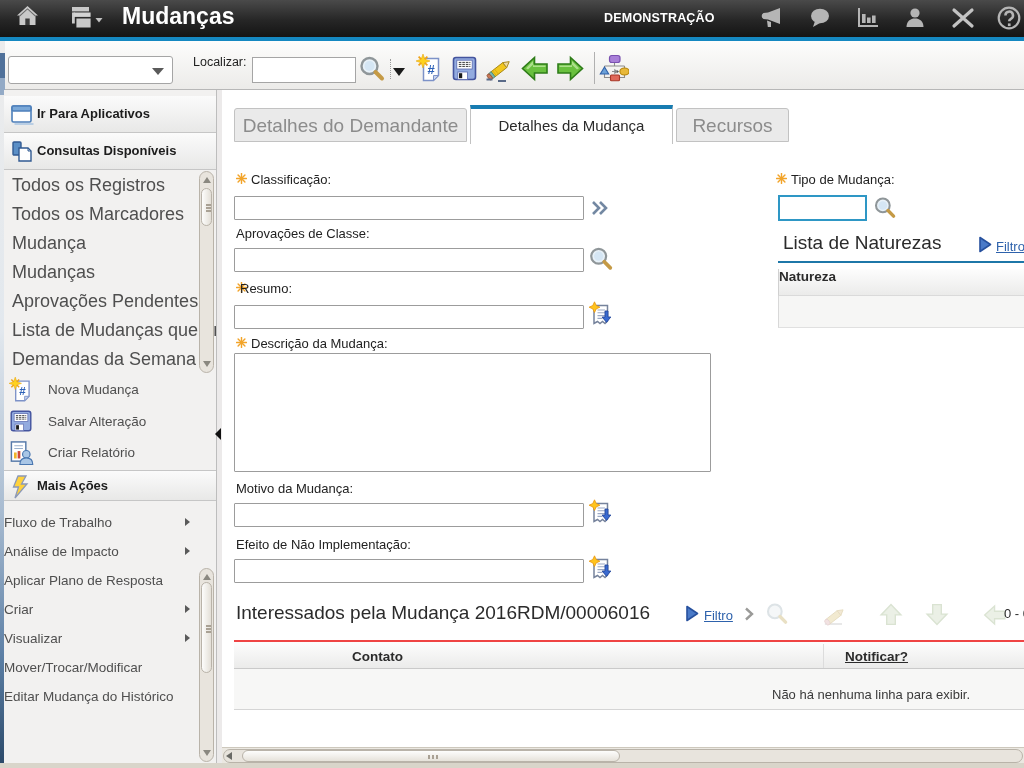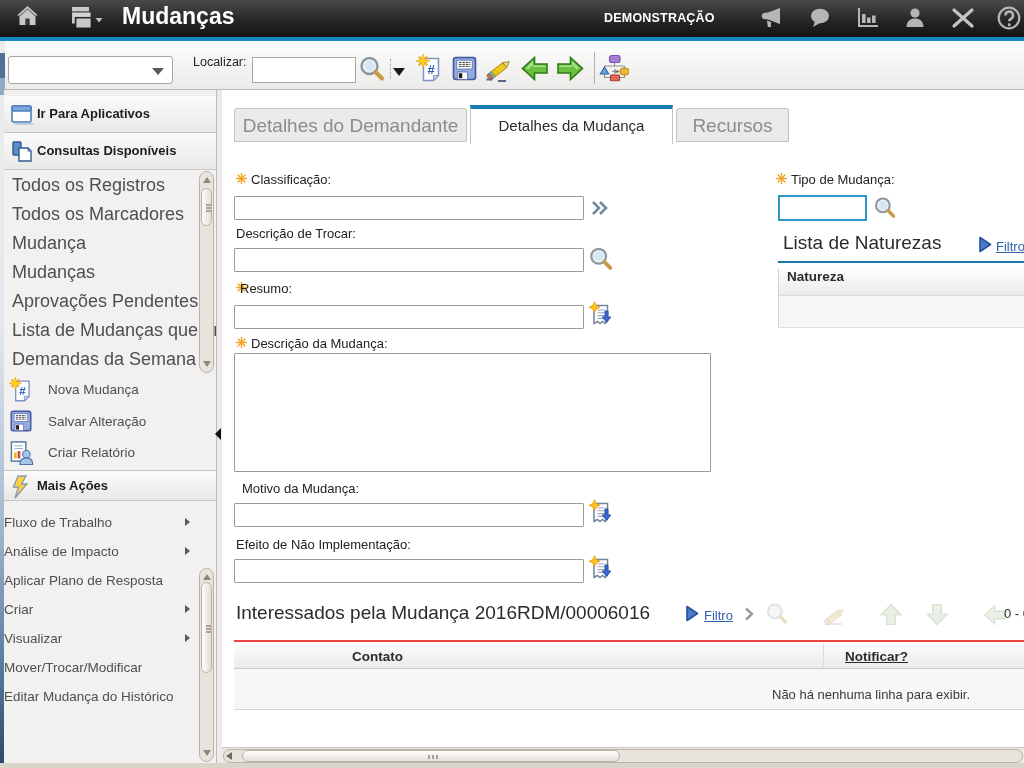--- a/index.html
+++ b/index.html
@@ -242,7 +242,7 @@
   <svg class="abs" style="left:368px;top:109px" width="20" height="18" viewBox="0 0 20 18">
     <path d="M3 3 l6 6 -6 6 M10 3 l6 6 -6 6" fill="none" stroke="#7388a2" stroke-width="2.6"></path>
   </svg>
-  <div class="lbl" style="left:14px;top:136px">Descrição de Trocar:</div>
+  <div class="lbl" style="left:14px;top:136px">Aprovações de Classe:</div>
   <div class="inp" style="left:12px;top:158px;width:350px;height:24px"></div>
   <svg class="abs" style="left:366px;top:156px" width="26" height="26" viewBox="0 0 28 28">
     <circle cx="11.5" cy="11" r="8" fill="#e8f1f8" stroke="#8f9699" stroke-width="2.4"></circle>

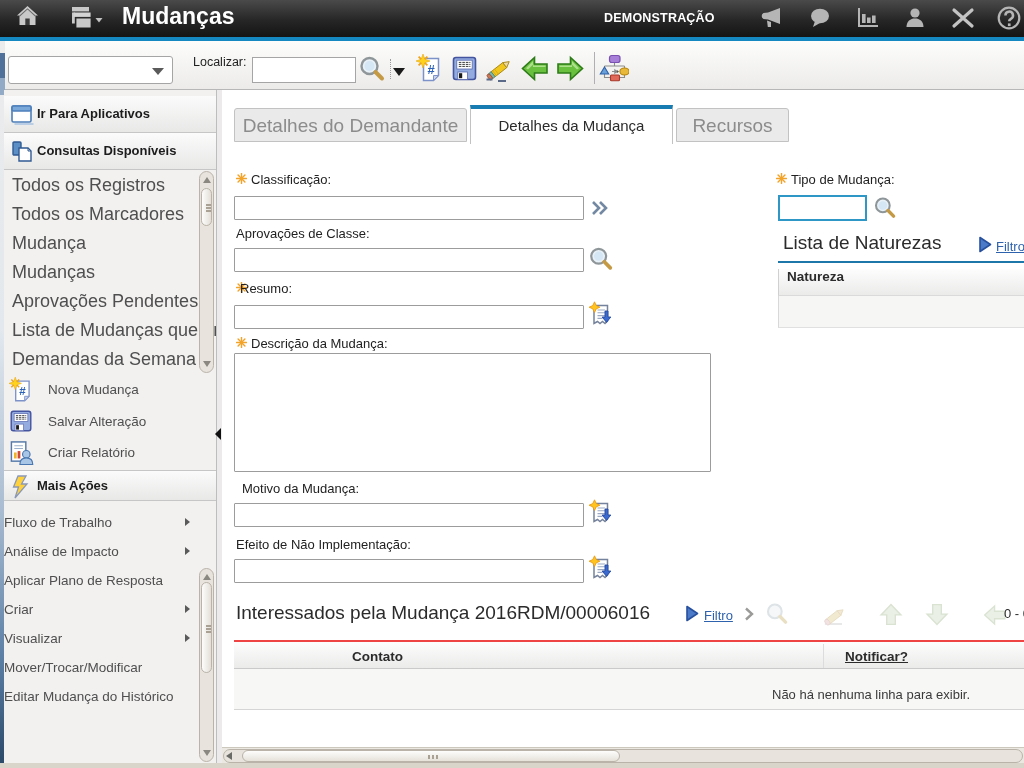--- a/index.html
+++ b/index.html
@@ -314,7 +314,7 @@
   <div class="filtro" style="left:774px;top:149px">Filtro</div>
   <div class="abs" style="left:556px;top:171px;width:246px;border-top:2px solid #1d77a8">
     <div style="height:27px;background:linear-gradient(#fdfdfd,#ebebea);border-left:1px solid #d0d0d0;border-bottom:1px solid #dadada">
-      <div class="thead" style="margin-left:8px;margin-top:6px;position:relative">Natureza</div>
+      <div class="thead" style="margin-top:6px;position:relative">Natureza</div>
     </div>
     <div style="height:32px;background:#f6f6f5;border-left:1px solid #d8d8d8;border-bottom:1px solid #e0e0e0"></div>
   </div>

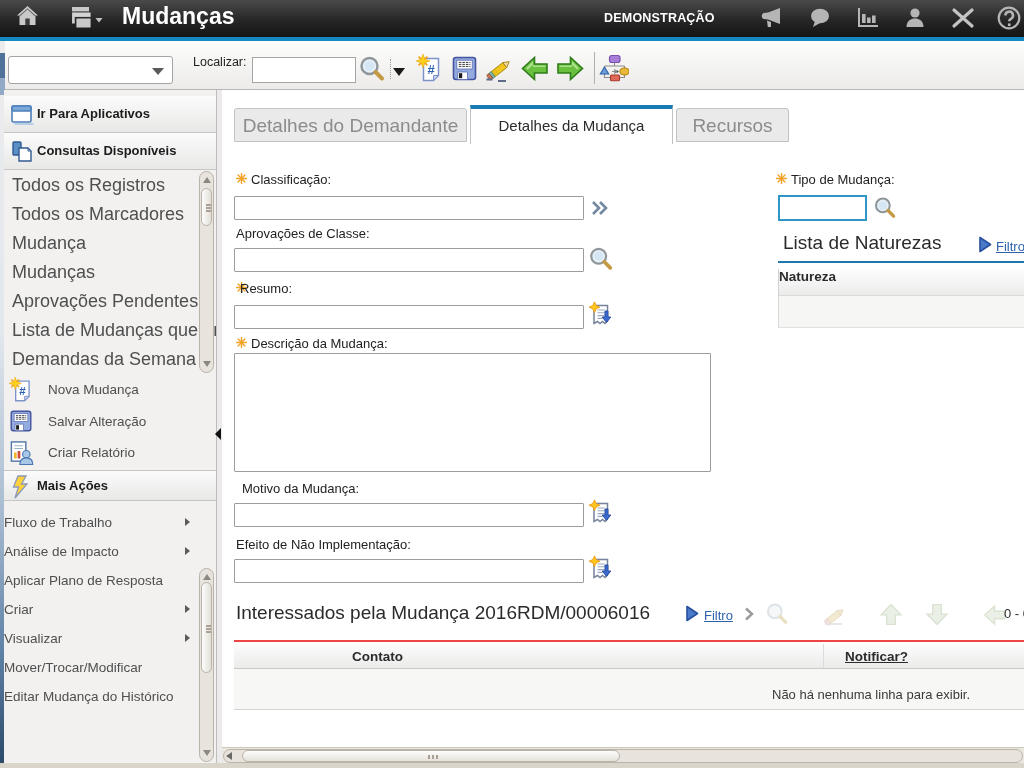--- a/index.html
+++ b/index.html
@@ -275,7 +275,7 @@
     </svg>
     <div class="lbl" style="left:29px;top:246px">Descrição da Mudança:</div>
   <div class="inp" style="left:12px;top:263px;width:477px;height:119px"></div>
-  <div class="lbl" style="left:20px;top:391px">Motivo da Mudança:</div>
+  <div class="lbl" style="left:14px;top:391px">Motivo da Mudança:</div>
   <div class="inp" style="left:12px;top:413px;width:350px;height:24px"></div>
   <svg class="abs" style="left:366px;top:409px" width="26" height="26" viewBox="0 0 26 26">
     <path d="M6 4.5 H19.5 V20 l-2.5 2.5 -2.5 -2 -2.5 2 -2.5 -2 -3.5 2 z" fill="#fff" stroke="#76839c" stroke-width="1.5"></path>

